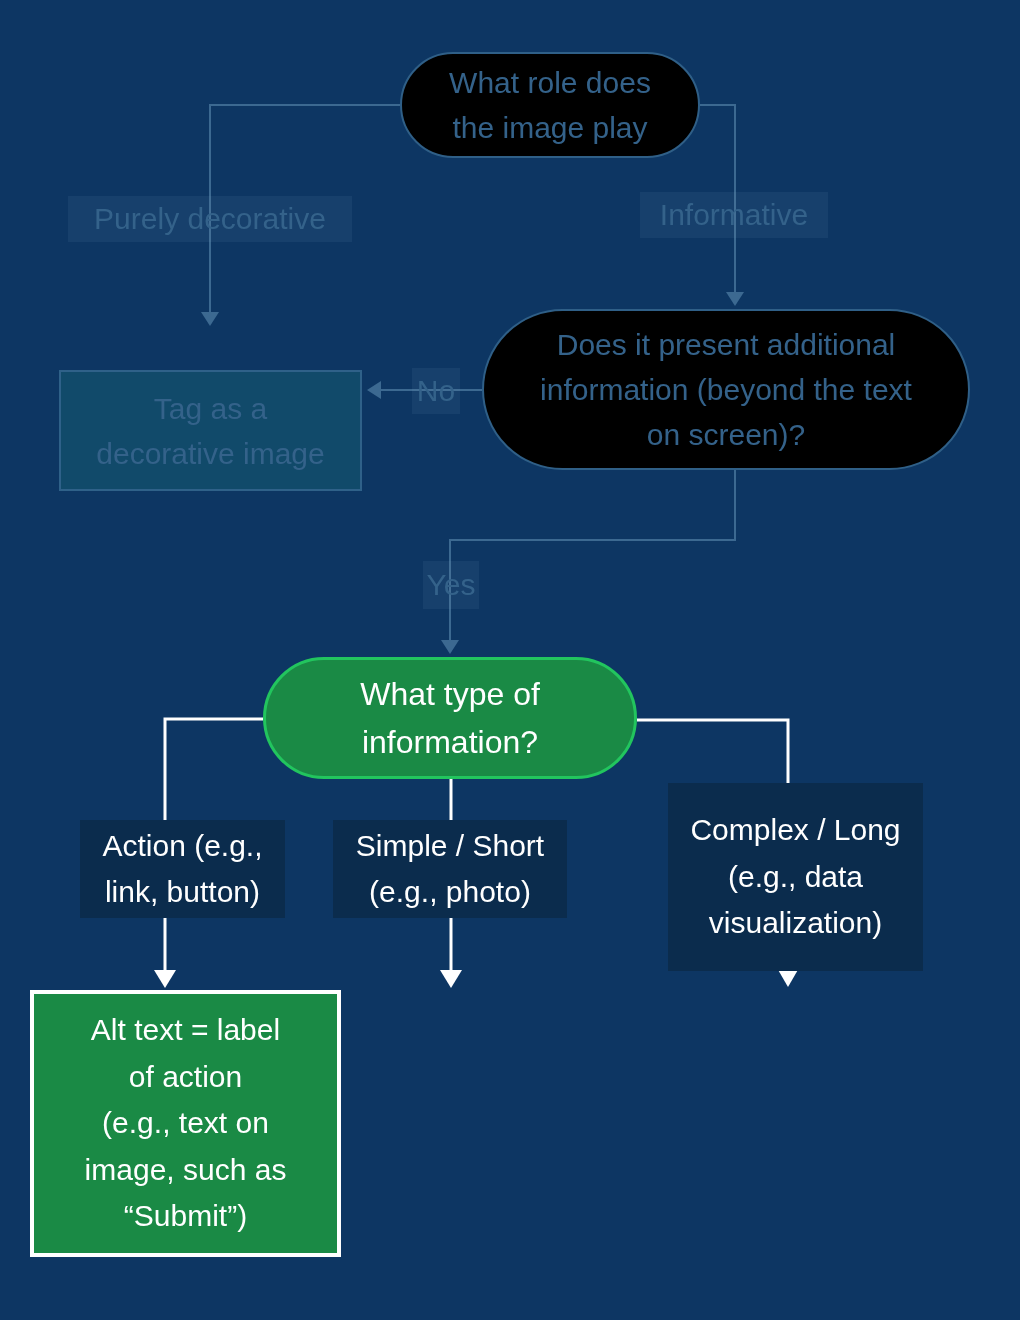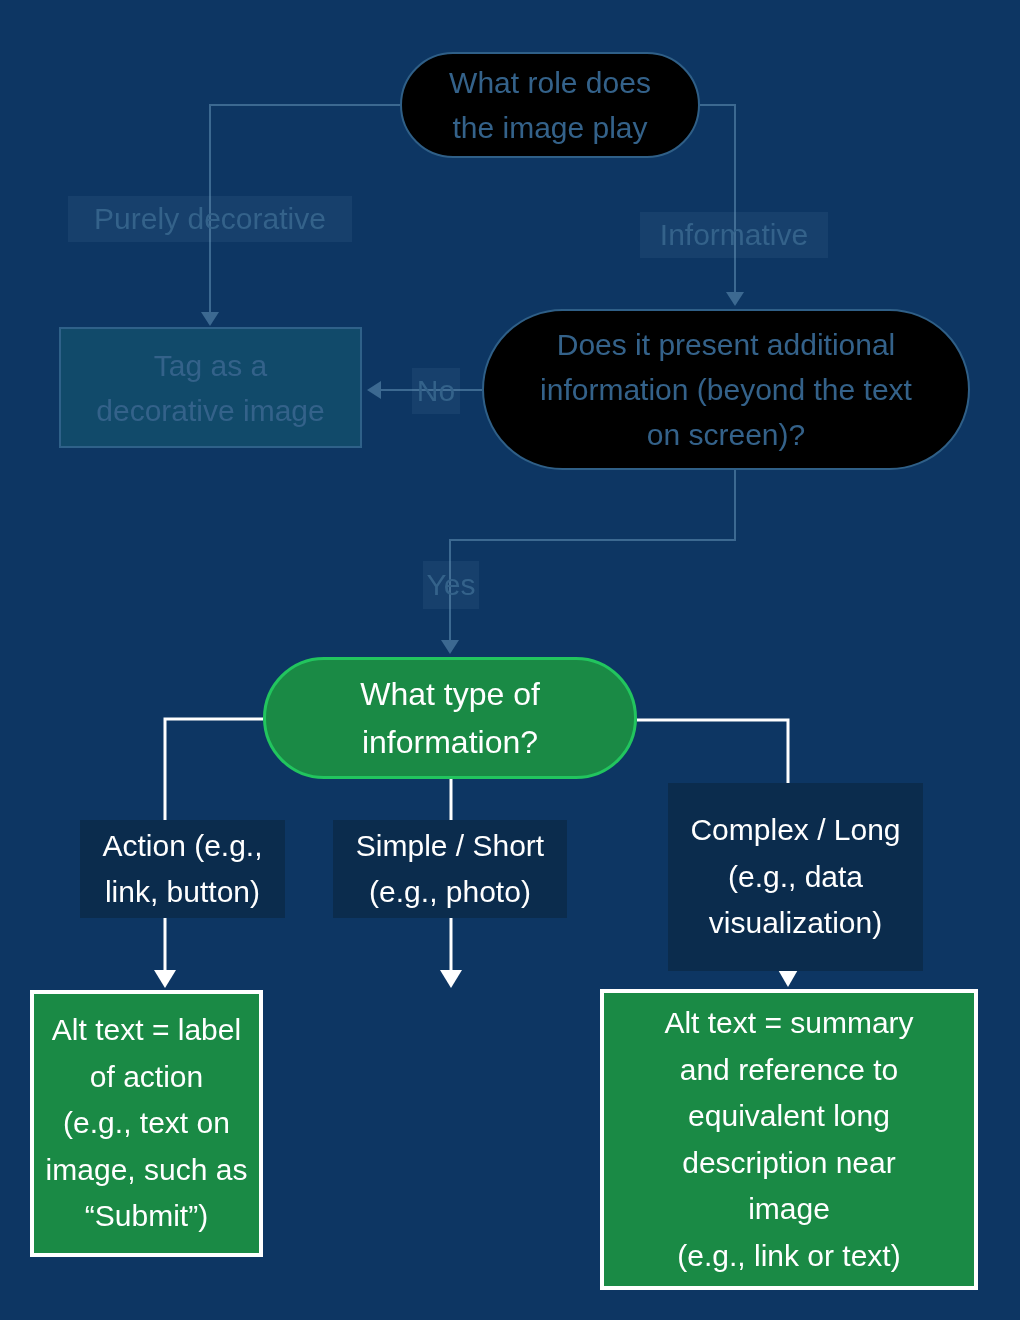--- a/index.html
+++ b/index.html
@@ -79,7 +79,7 @@
 
   <div class="node label-faded" style="left:68px;top:196px;width:284px;height:46px;">Purely decorative</div>
 
-  <div class="node label-faded" style="left:640px;top:212px;width:188px;height:46px;text-align:center;">Informative</div>
+  <div class="node label-faded" style="left:640px;top:192px;width:188px;height:46px;text-align:center;">Informative</div>
 
   <div class="node rect-faded" style="left:59px;top:327px;width:303px;height:121px;">Tag as a
 decorative image</div>

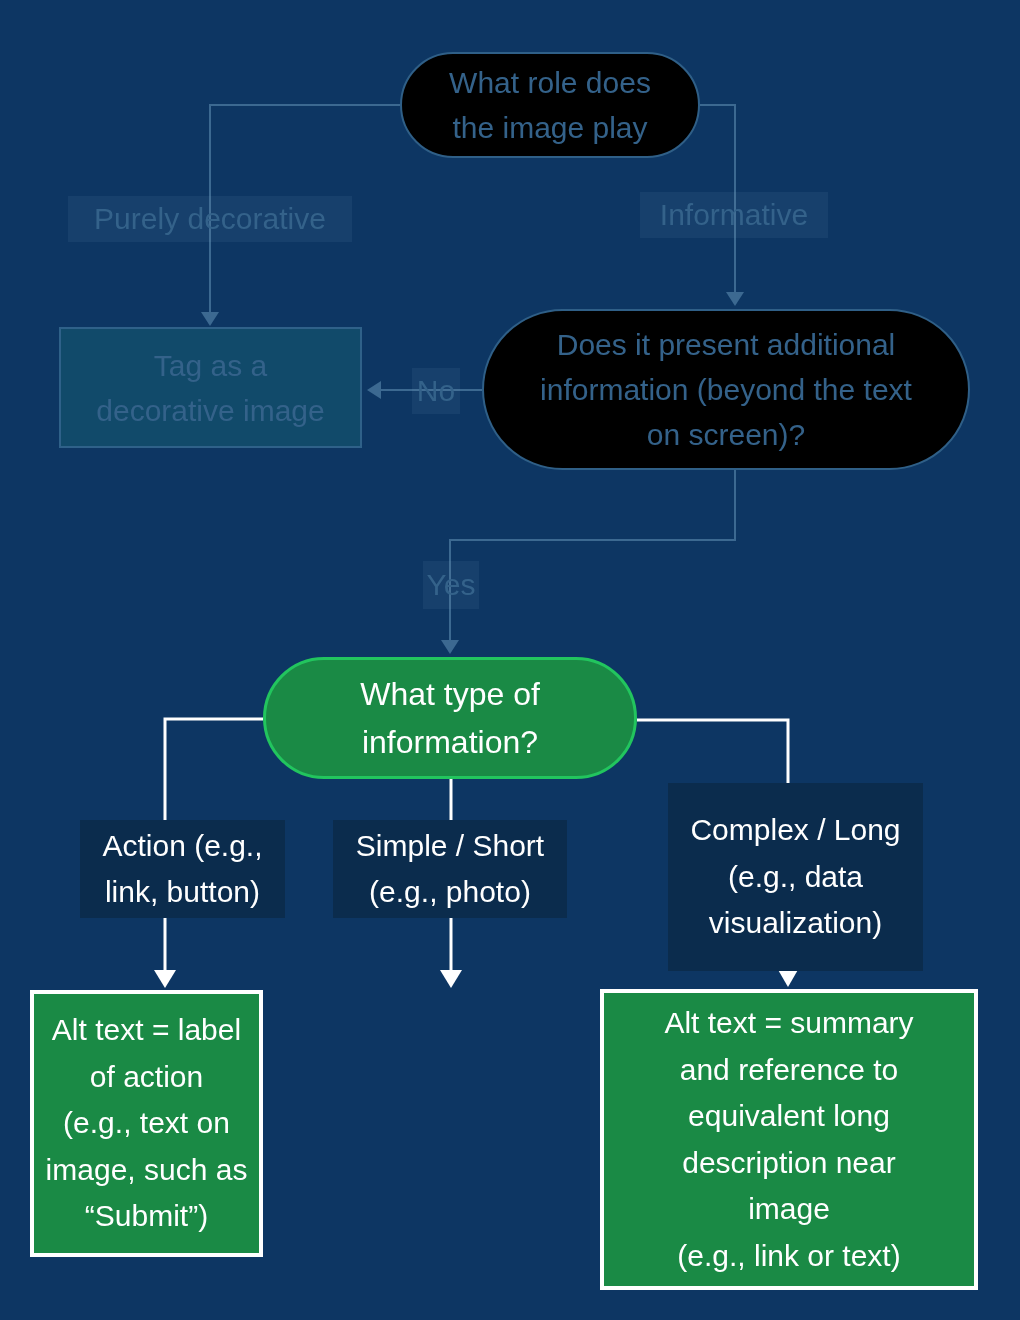--- a/index.html
+++ b/index.html
@@ -22,7 +22,7 @@
   }
   .rect-faded{
     background:#114a6a;border:2px solid #2f6189;color:#34628a;
-    font-size:30px;line-height:1.5;
+    font-size:30px;line-height:1.5;margin-top:43px;
   }
   .label-faded{
     background:rgba(130,165,200,0.09);color:#34628a;

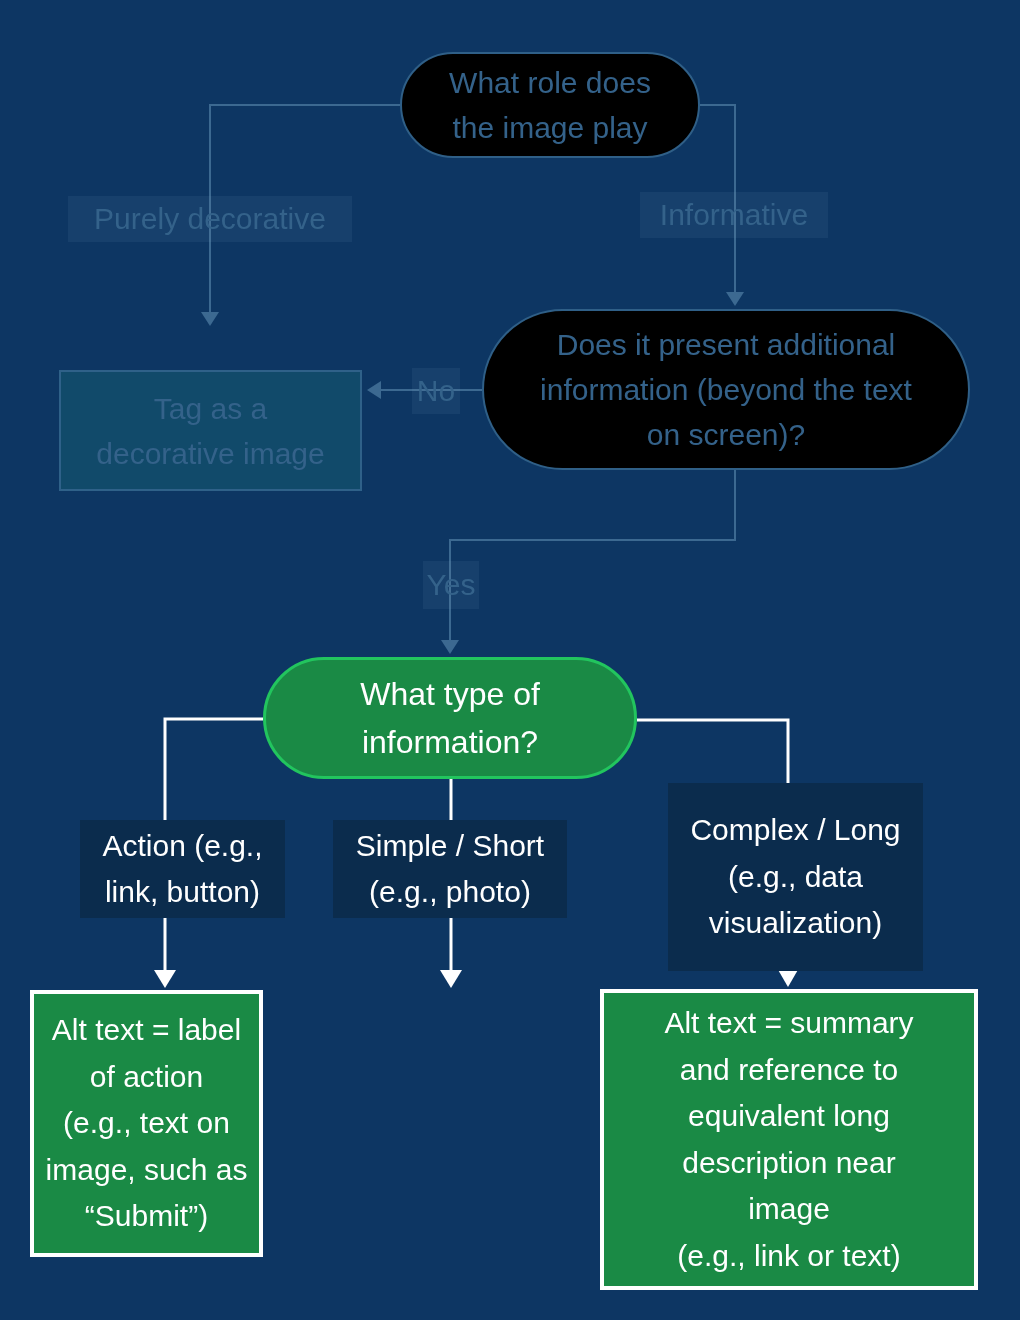--- a/index.html
+++ b/index.html
@@ -105,7 +105,7 @@
 (e.g., data
 visualization)</div>
 
-  <div class="node box-green" style="left:30px;top:990px;width:233px;height:267px;">Alt text = label
+  <div class="node box-green" style="left:30px;top:990px;width:311px;height:267px;">Alt text = label
 of action
 (e.g., text on
 image, such as

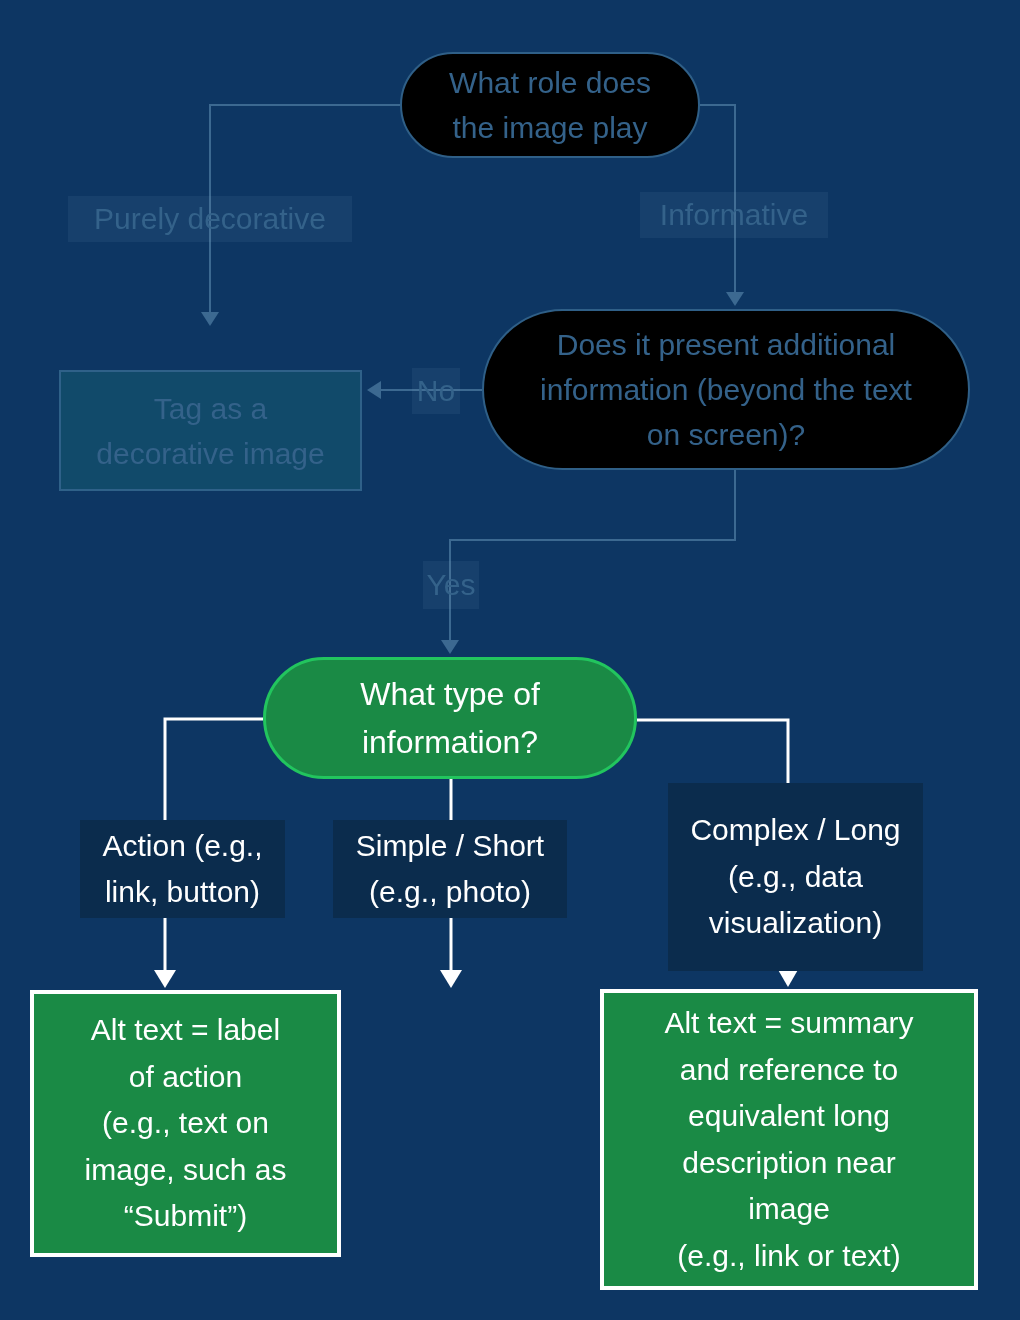--- a/index.html
+++ b/index.html
@@ -112,12 +112,6 @@
 “Submit”)</div>
 
 
-  <div class="node box-green" style="left:600px;top:989px;width:378px;height:301px;">Alt text = summary
-and reference to
-equivalent long
-description near
-image
-(e.g., link or text)</div>
 
 </div>
 

